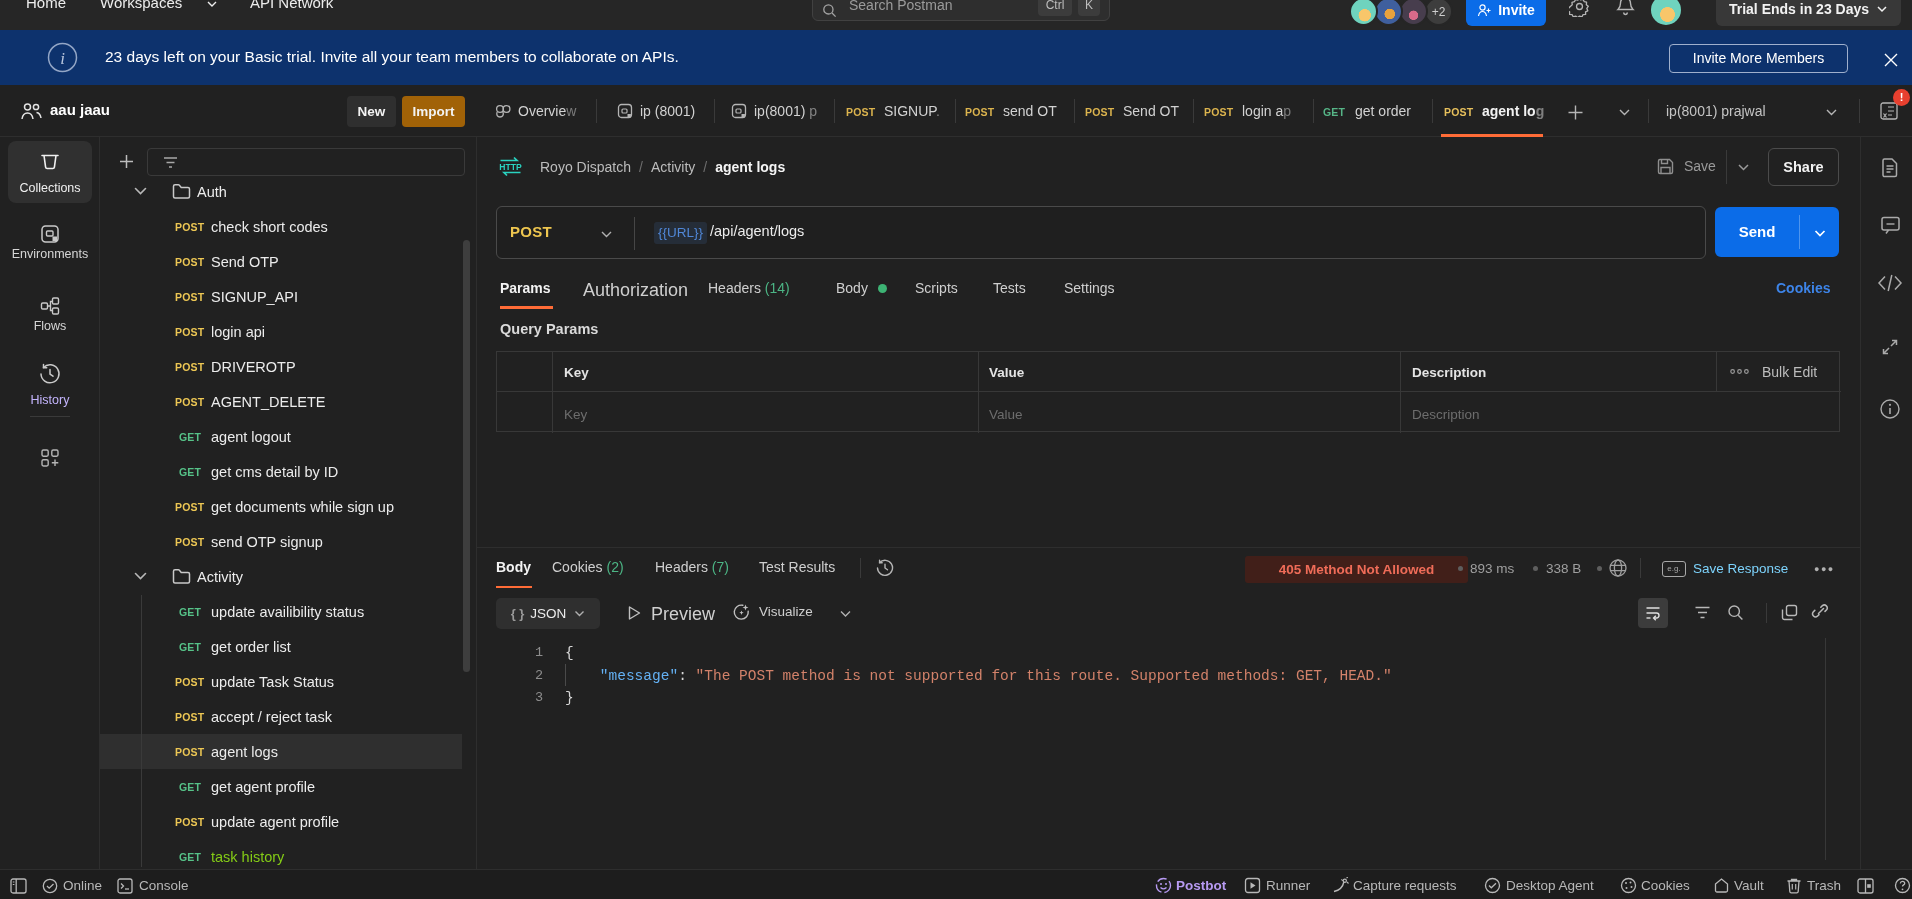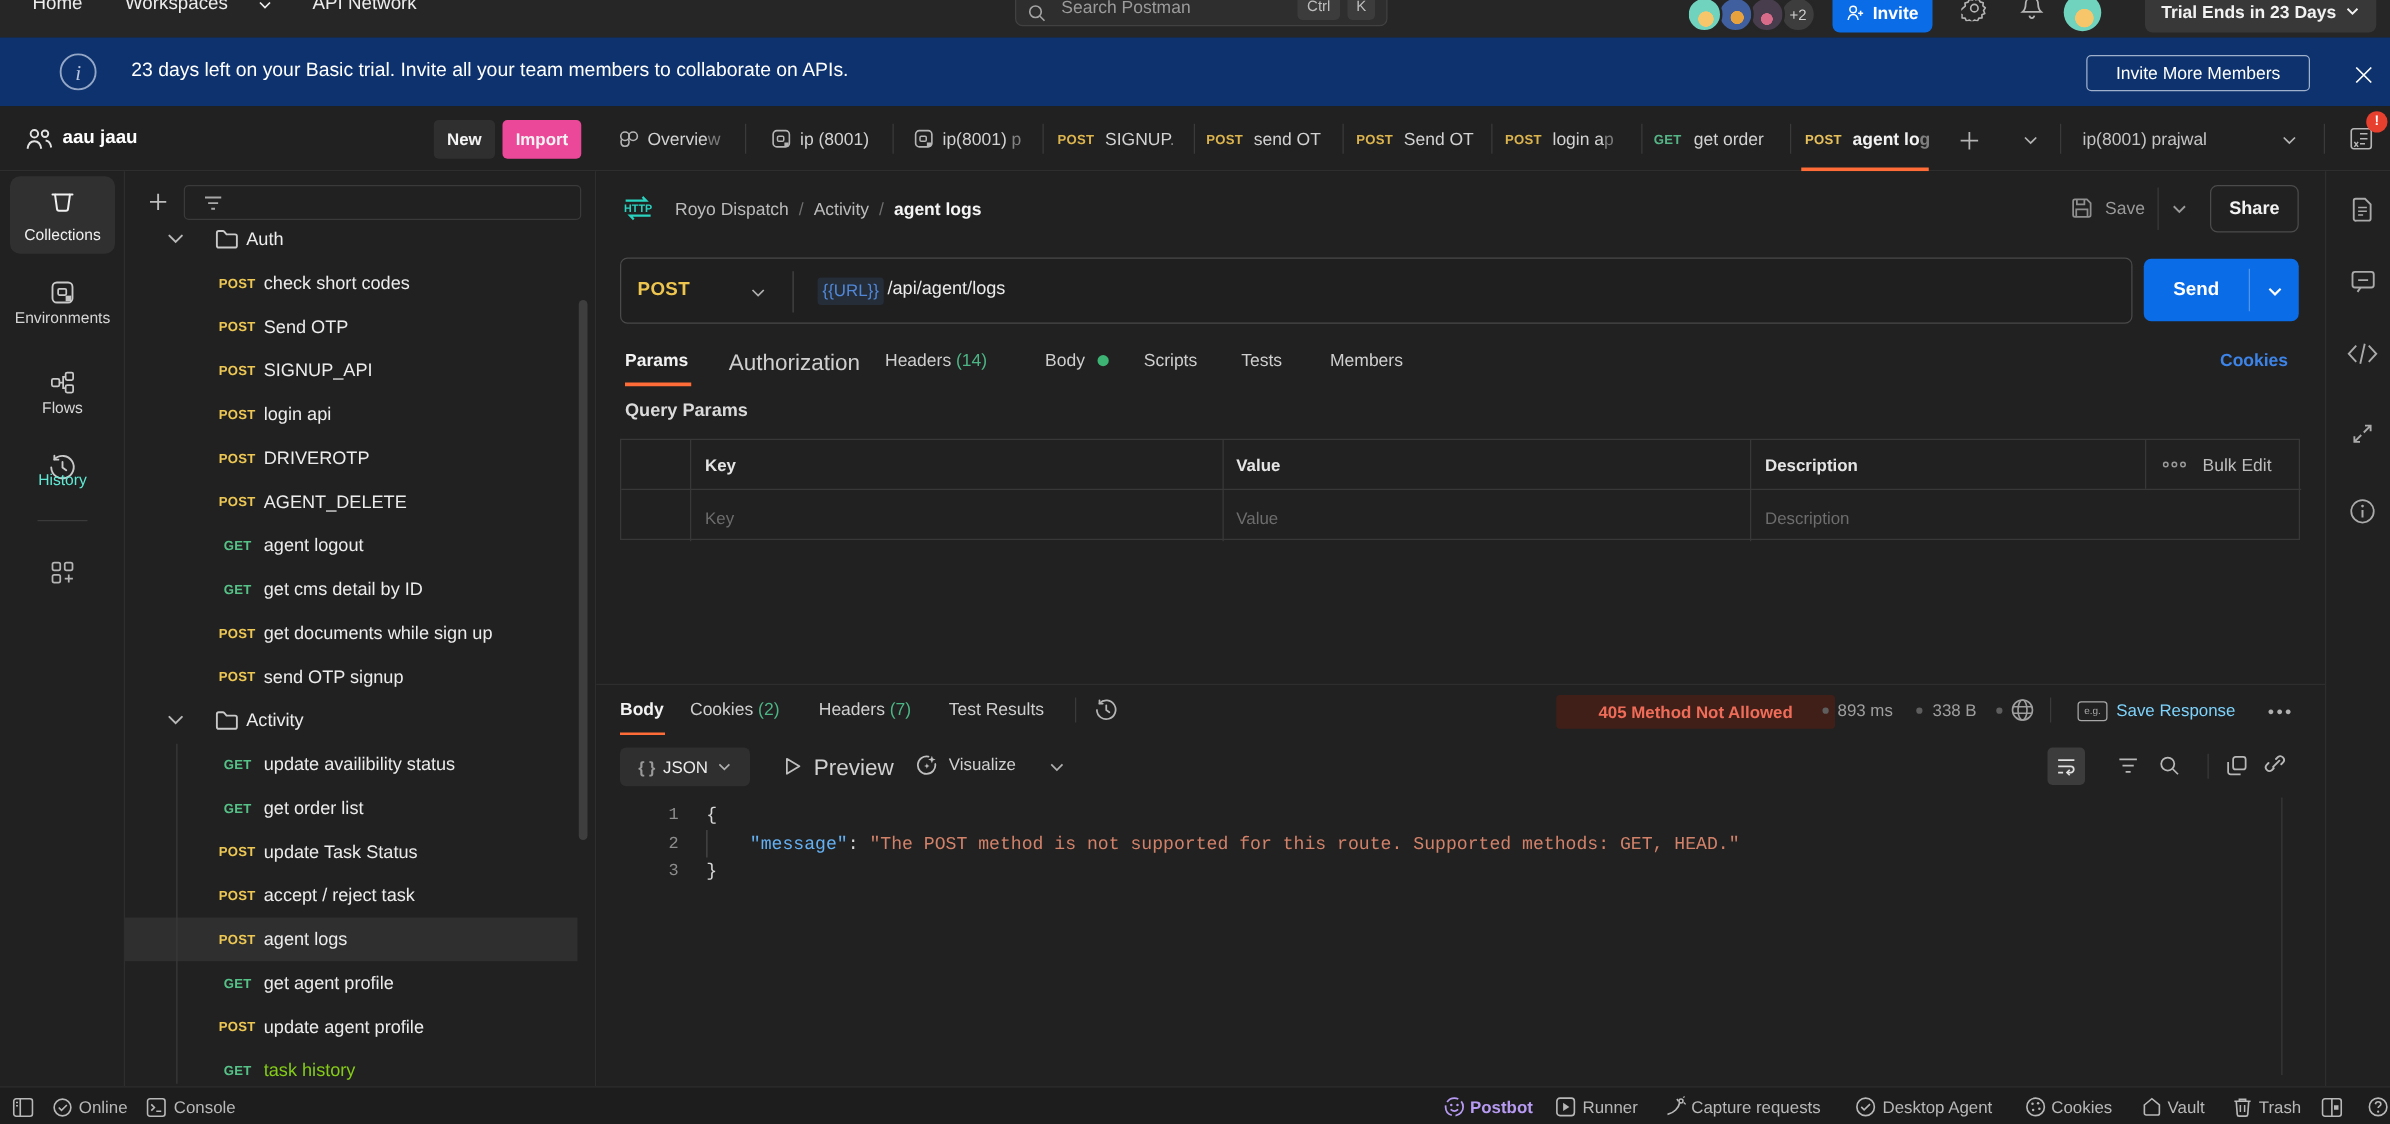--- a/index.html
+++ b/index.html
@@ -83,7 +83,7 @@
       </svg>
   <div class="abs" style="left:50px;top:16px;font-size:15px;font-weight:700;color:#ffffff;">aau jaau</div>
   <div class="abs" style="left:347px;top:11px;width:49px;height:31px;background:#2f2f2f;border-radius:4px;color:#f3f3f3;font-size:13.5px;font-weight:600;text-align:center;line-height:31px;">New</div>
-  <div class="abs" style="left:402px;top:11px;width:63px;height:31px;background:#ec4899;border-radius:4px;color:#f3f3f3;font-size:13.5px;font-weight:600;text-align:center;line-height:31px;">Import</div>
+  <div class="abs" style="left:402px;top:11px;width:63px;height:31px;background:#a16207;border-radius:4px;color:#f3f3f3;font-size:13.5px;font-weight:600;text-align:center;line-height:31px;">Import</div>
 
   <div class="abs" style="left:477px;top:0;width:1435px;height:52px;font-size:14px;color:#d2d2d2;">
 

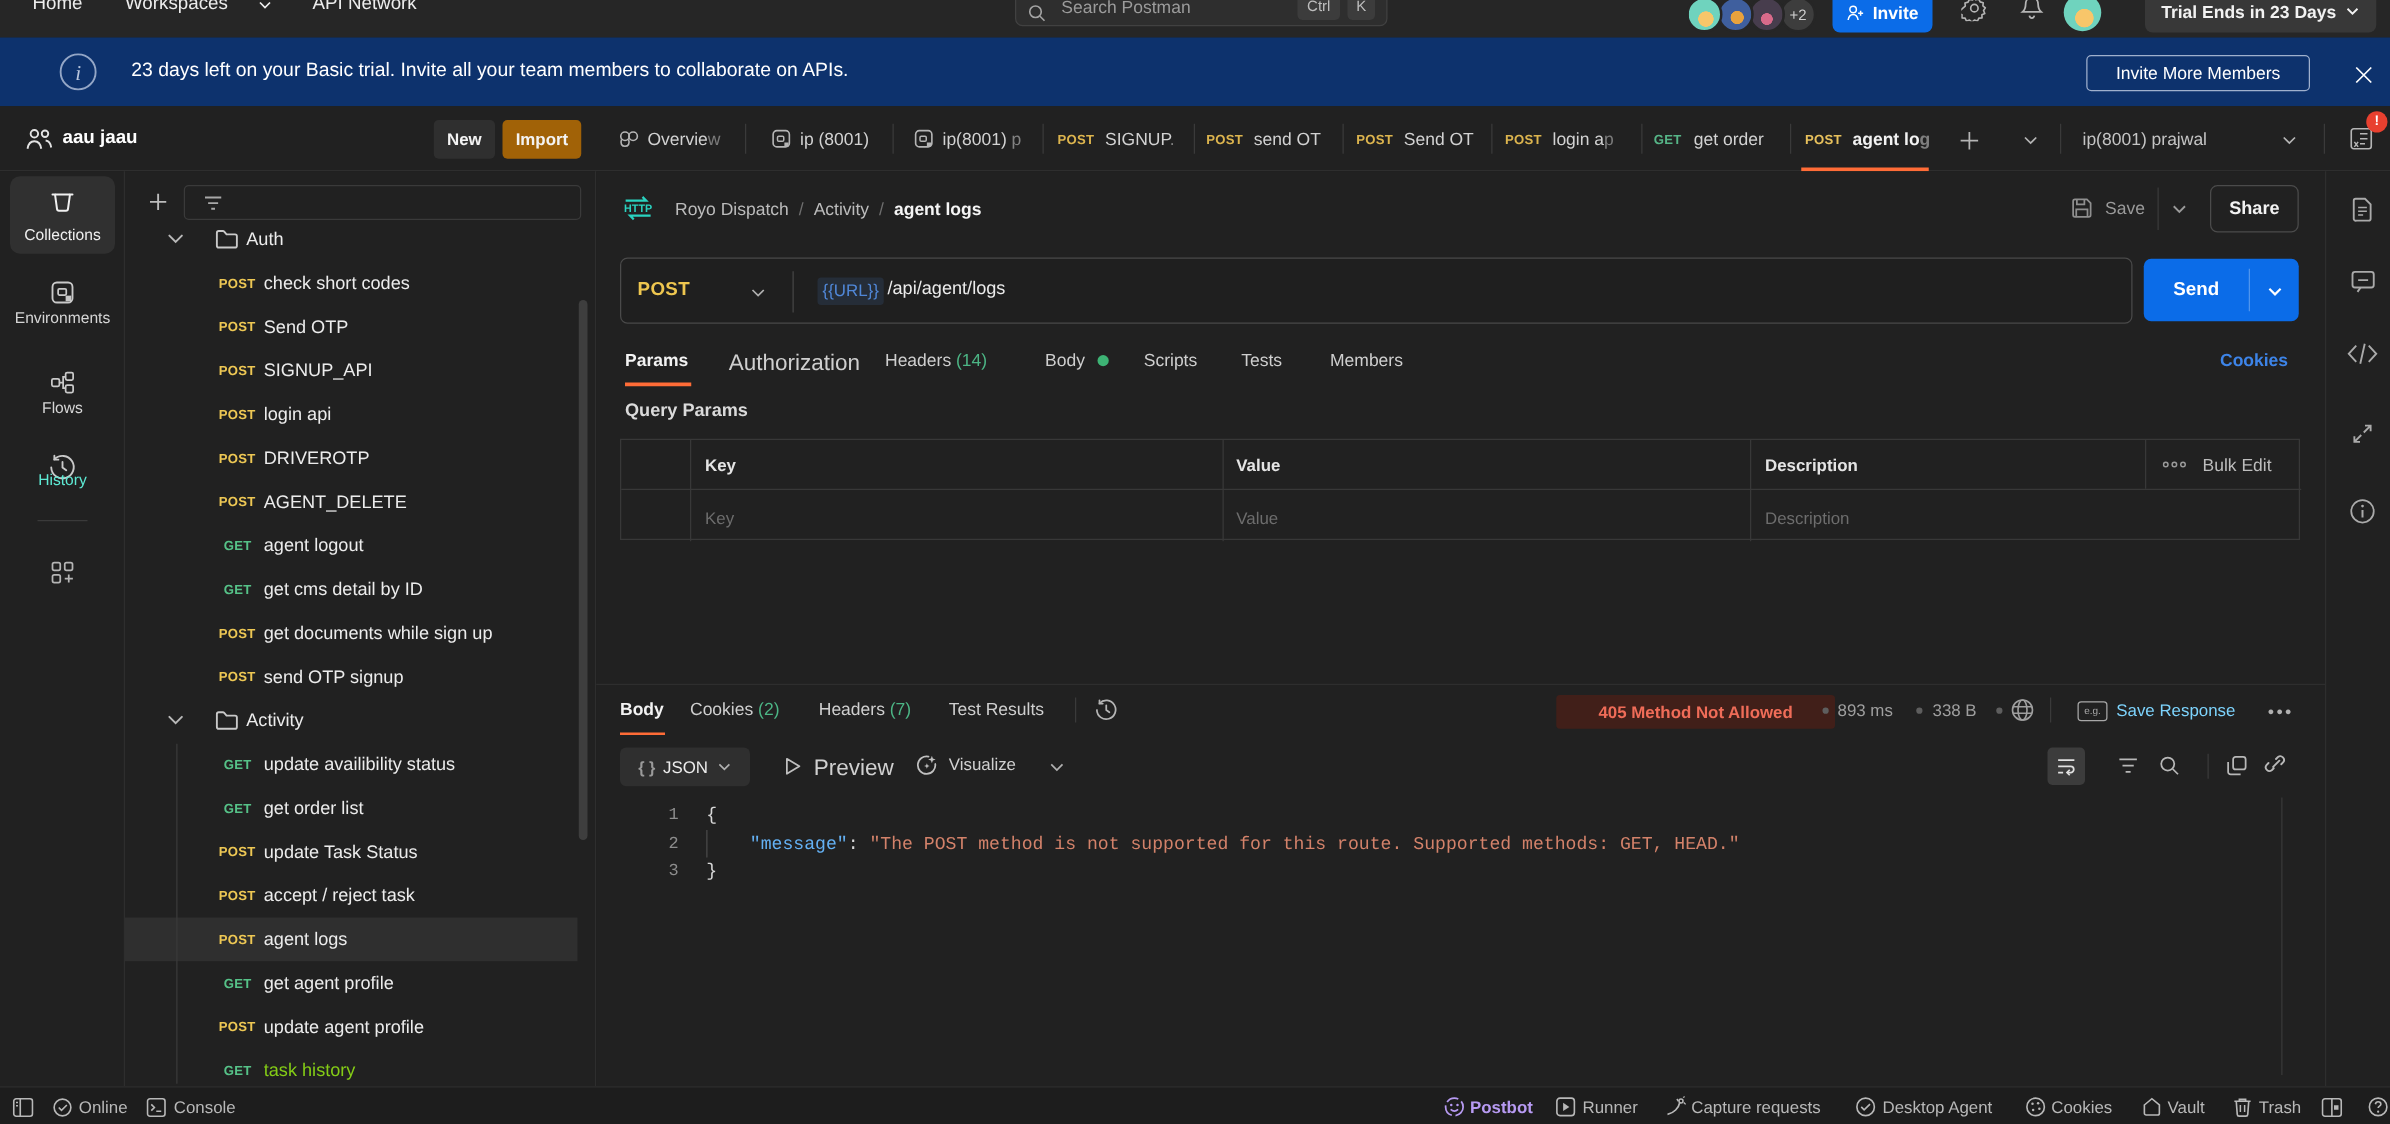--- a/index.html
+++ b/index.html
@@ -307,7 +307,7 @@
   <div class="abs" style="left:401px;top:147px;width:9px;height:9px;border-radius:50%;background:#3db374;"></div>
   <div class="abs" style="left:438px;top:143px;font-size:14px;color:#cfcfcf;">Scripts</div>
   <div class="abs" style="left:516px;top:143px;font-size:14px;color:#cfcfcf;">Tests</div>
-  <div class="abs" style="left:587px;top:143px;font-size:14px;color:#cfcfcf;">Members</div>
+  <div class="abs" style="left:587px;top:143px;font-size:14px;color:#cfcfcf;">Settings</div>
   <div class="abs" style="left:1299px;top:143px;font-size:14px;color:#3d84e8;font-weight:700;">Cookies</div>
 
   <div class="abs" style="left:23px;top:184px;font-size:14.5px;color:#dadada;font-weight:700;">Query Params</div>

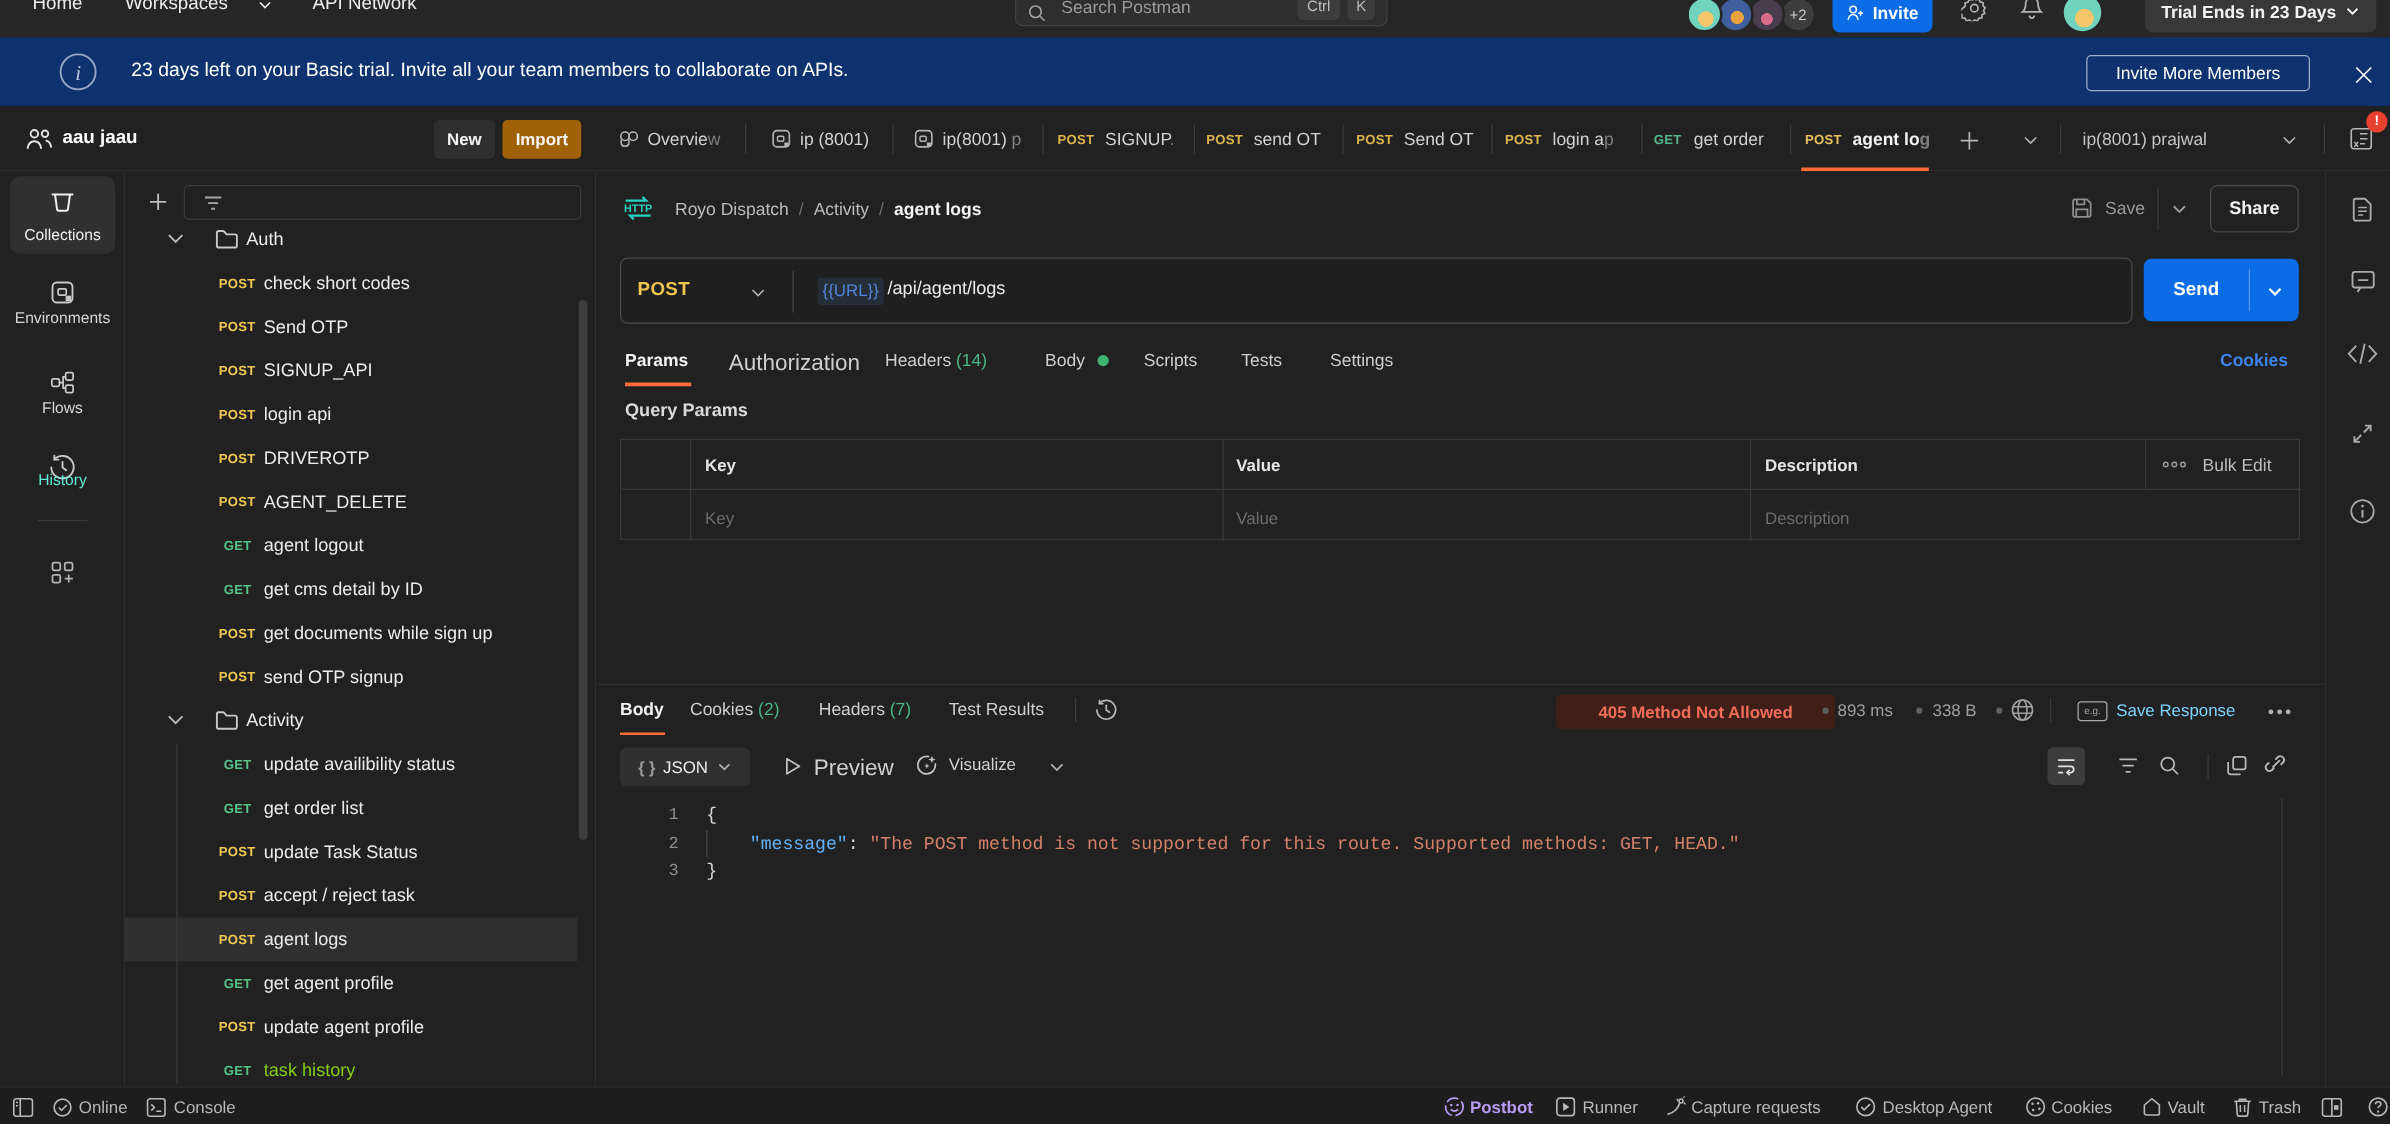--- a/index.html
+++ b/index.html
@@ -182,7 +182,7 @@
         <path d="M4.5 1.5v3.2h3.2" stroke="#c9c9c9" stroke-width="1.5" fill="none" stroke-linecap="round"></path>
         <path d="M11 6.5V11l3 2.2" stroke="#c9c9c9" stroke-width="1.5" fill="none" stroke-linecap="round"></path>
       </svg>
-  <div class="abs" style="left:0;top:240px;width:100px;text-align:center;font-size:12.5px;color:#5eead4;">History</div>
+  <div class="abs" style="left:0;top:256px;width:100px;text-align:center;font-size:12.5px;color:#c4b5fd;">History</div>
   <div class="abs" style="left:30px;top:279px;width:40px;height:1px;background:#3a3a3a;"></div>
   <svg class="abs" style="left:40px;top:311px;" width="20" height="20" viewBox="0 0 20 20">
         <rect x="2" y="2" width="6.2" height="6.2" rx="1.4" stroke="#b5b5b5" stroke-width="1.4" fill="none"></rect>

